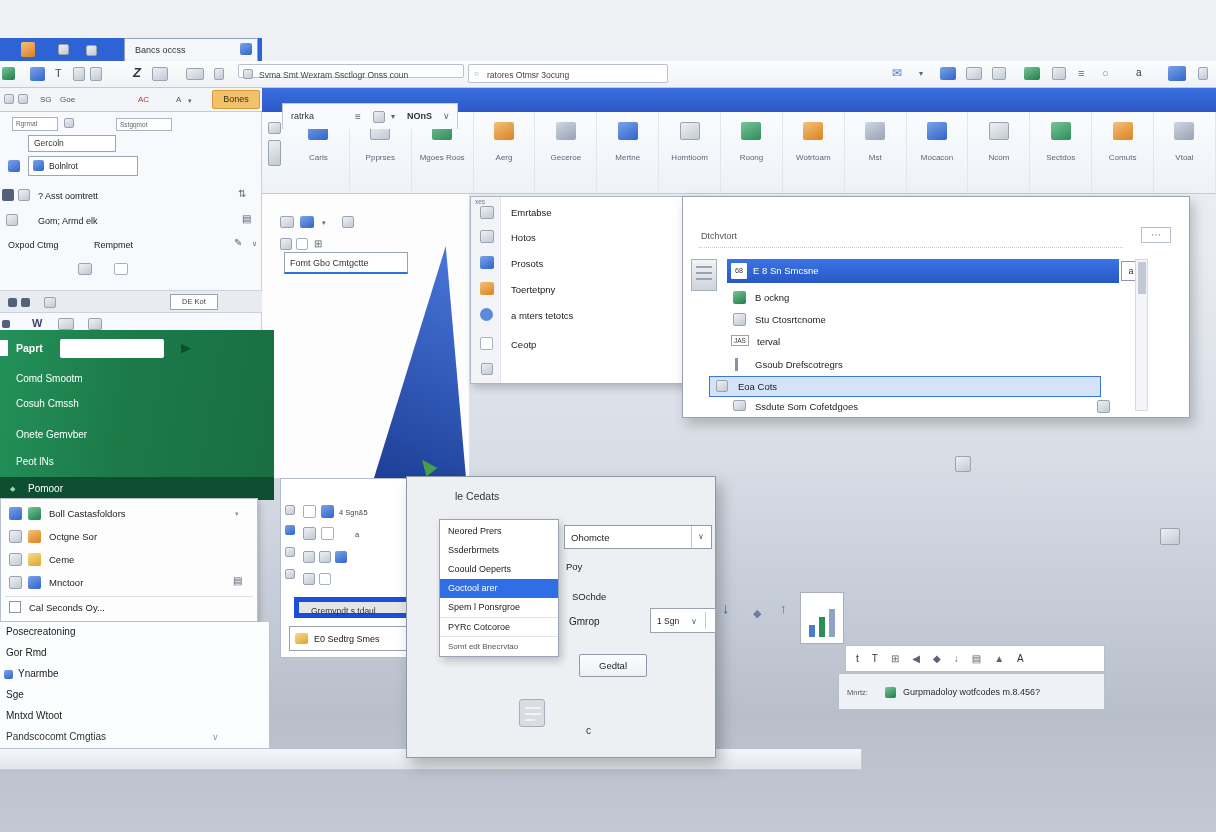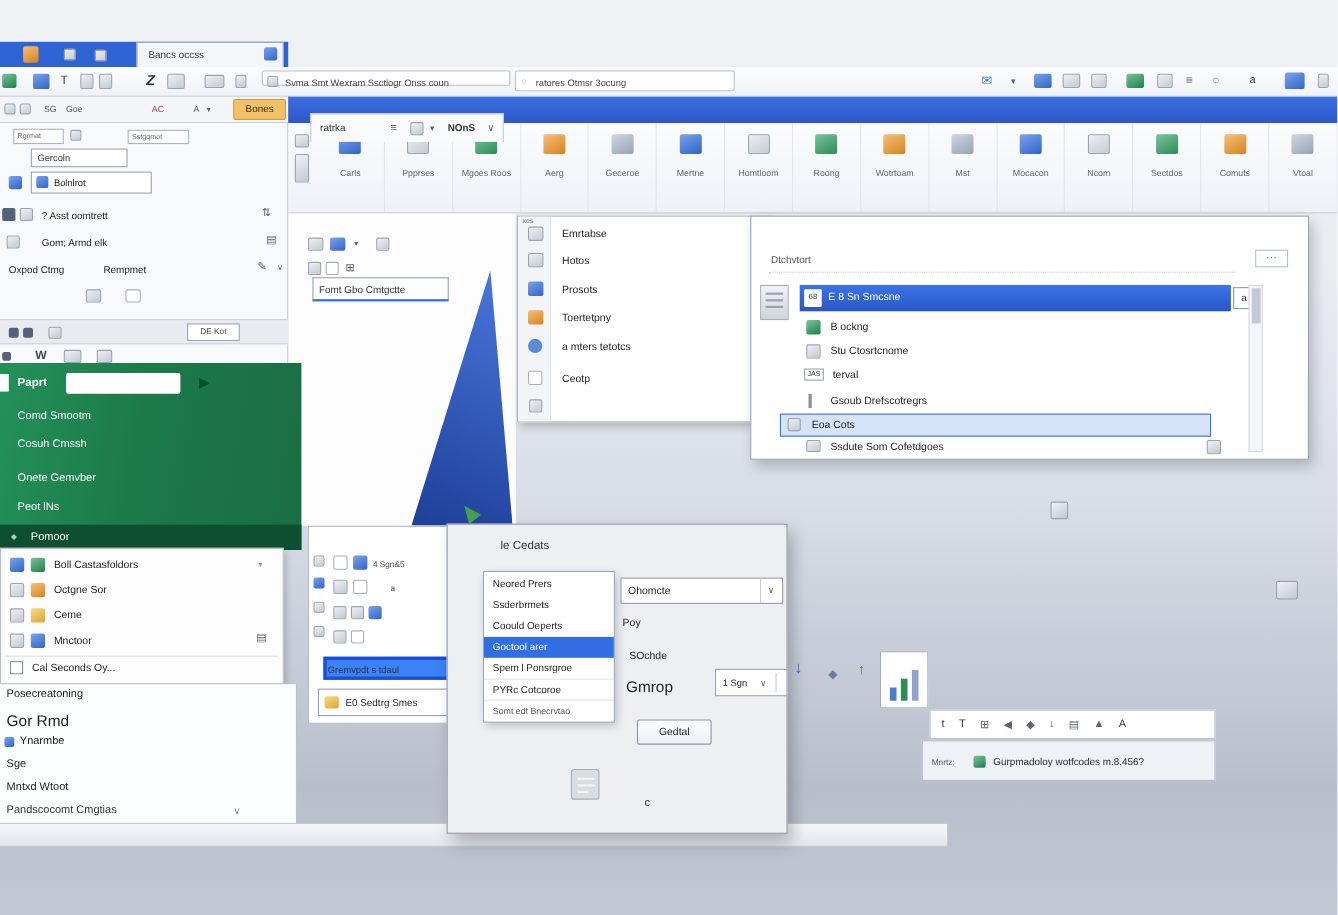--- a/index.html
+++ b/index.html
@@ -340,7 +340,7 @@
     <span class="ic icb" style="left:54px;top:72px;width:12px;height:12px"></span>
     <span class="ic icx" style="left:22px;top:94px;width:12px;height:12px"></span>
     <span class="ic icw" style="left:38px;top:94px;width:12px;height:12px"></span>
-    <div class="a" style="left:13px;top:118px;width:128px;height:21px;background:#3b82f6;border:3px solid #1d4ed8;font-size:8.5px;color:#333;line-height:19px;padding-left:1px">Gremvpdt s tdaul</div>
+    <div class="a" style="left:13px;top:118px;width:128px;height:21px;background:#e5e5e5;border:5px solid #1d4ed8;font-size:8.5px;color:#333;line-height:19px;padding-left:12px">Gremvpdt s tdaul</div>
     <div class="a" style="left:8px;top:147px;width:136px;height:25px;background:#fff;border:1px solid #98a2b0">
       <span class="ic icy" style="left:5px;top:6px;width:13px;height:11px"></span>
       <span class="t" style="left:24px;top:7px;font-size:9px">E0 Sedtrg Smes</span>

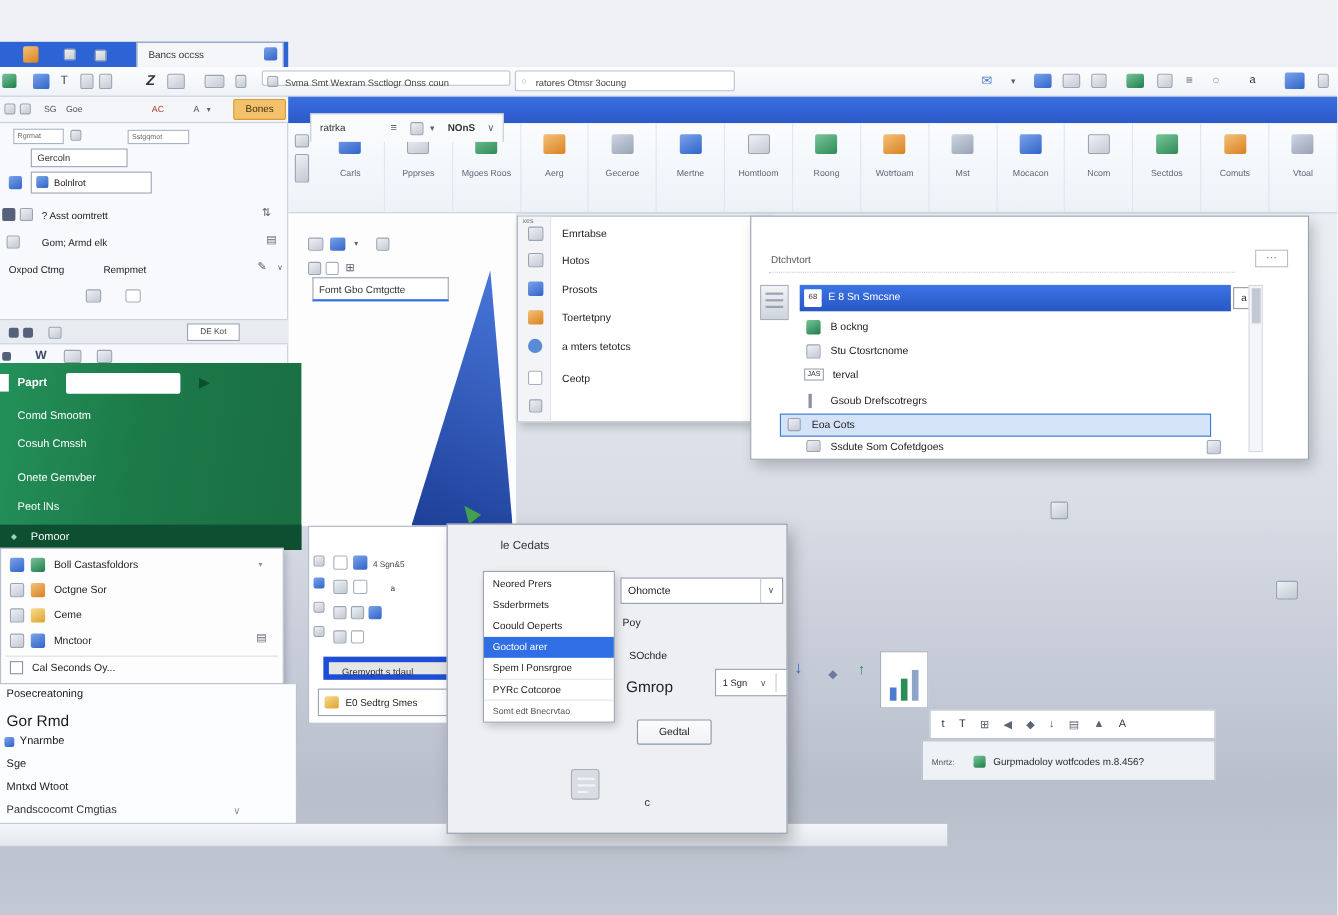--- a/index.html
+++ b/index.html
@@ -377,7 +377,7 @@
     </div>
     <span class="t" style="left:159px;top:84px;font-size:9.5px">Poy</span>
     <span class="t" style="left:165px;top:114px;font-size:9.5px">SOchde</span>
-    <span class="t" style="left:162px;top:139px;font-size:14px">Gmrop</span>
+    <span class="t" style="left:162px;top:139px;font-size:10px">Gmrop</span>
     <div class="a" style="left:172px;top:177px;width:68px;height:23px;background:linear-gradient(#fcfdfe,#eef1f5);border:1px solid #8f99a8;border-radius:2px;font-size:9.5px;color:#222;text-align:center;line-height:21px">Gedtal</div>
     <div class="a" style="left:112px;top:222px;width:26px;height:28px;background:#d9dce1;border:1px solid #a7afbc;border-radius:3px">
       <span class="a" style="left:5px;top:7px;width:16px;height:2px;background:#f2f3f5"></span>

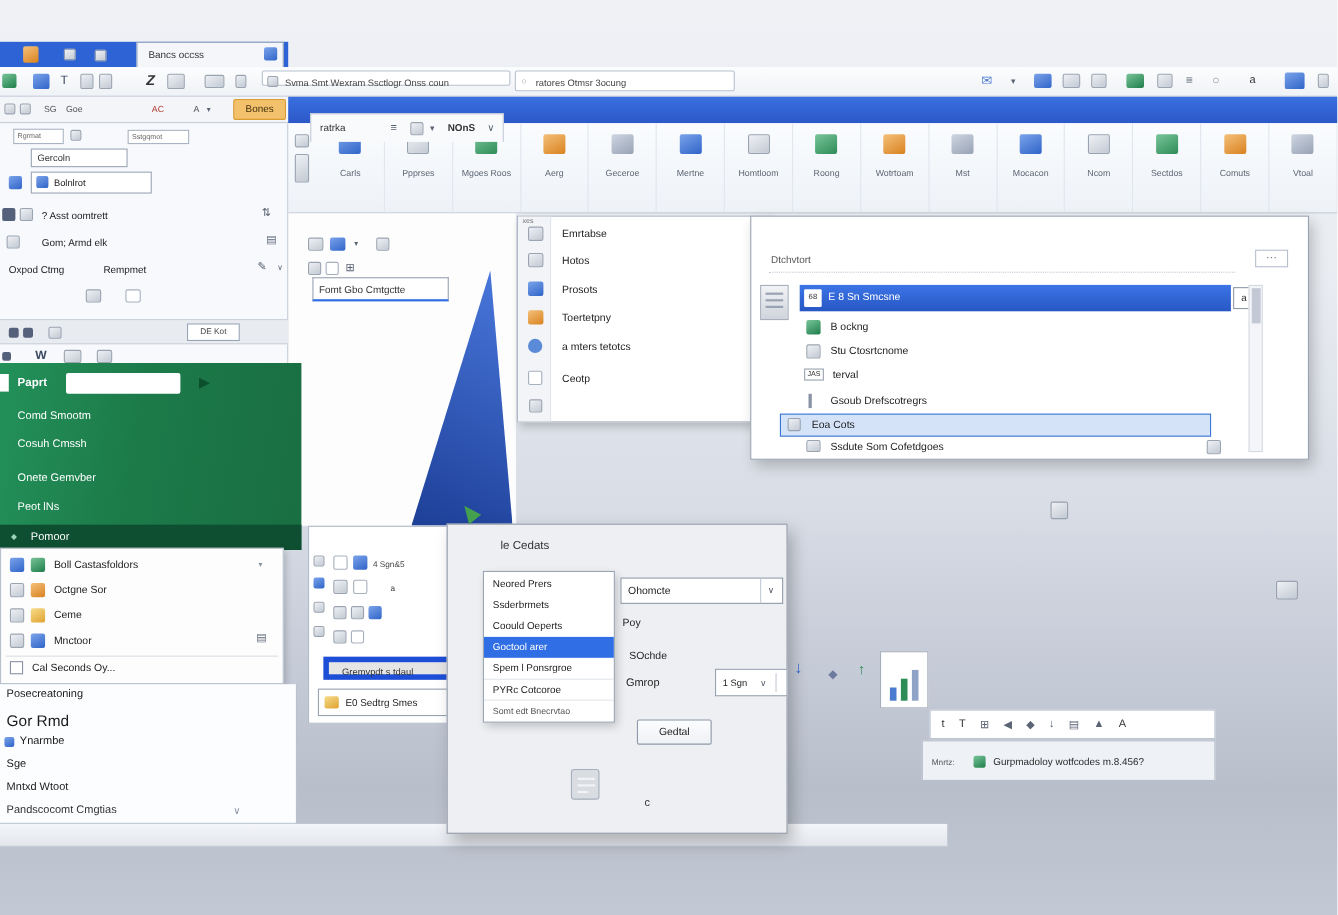--- a/index.html
+++ b/index.html
@@ -252,7 +252,7 @@
 
   <div class="a" style="left:0;top:622px;width:270px;height:127px;background:#fcfdfe;border-right:1px solid #b9c2cf;border-bottom:1px solid #b9c2cf">
     <span class="t" style="left:6px;top:4px;font-size:10px;color:#1b1b1b">Posecreatoning</span>
-    <span class="t" style="left:6px;top:25px;font-size:14px;color:#1b1b1b">Gor Rmd</span>
+    <span class="t" style="left:6px;top:25px;font-size:10px;color:#1b1b1b">Gor Rmd</span>
     <span class="ic icb" style="left:4px;top:48px;width:9px;height:9px"></span>
     <span class="t" style="left:18px;top:46px;font-size:10px;color:#1b1b1b">Ynarmbe</span>
     <span class="t" style="left:6px;top:67px;font-size:10px;color:#1b1b1b">Sge</span>

